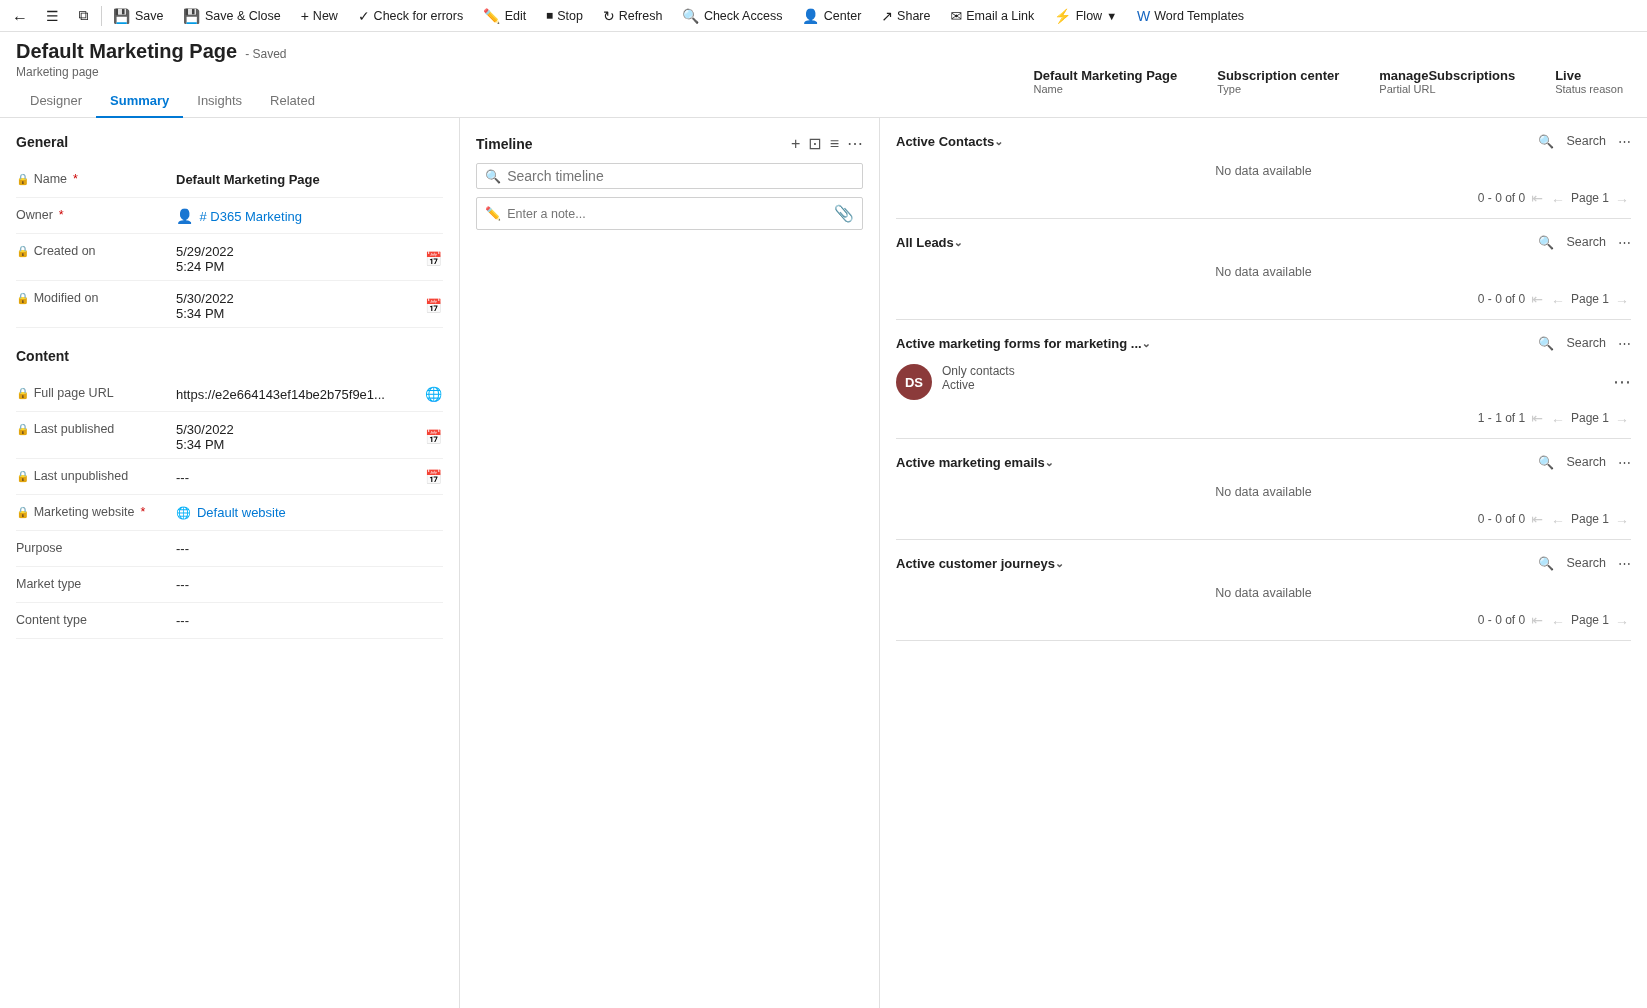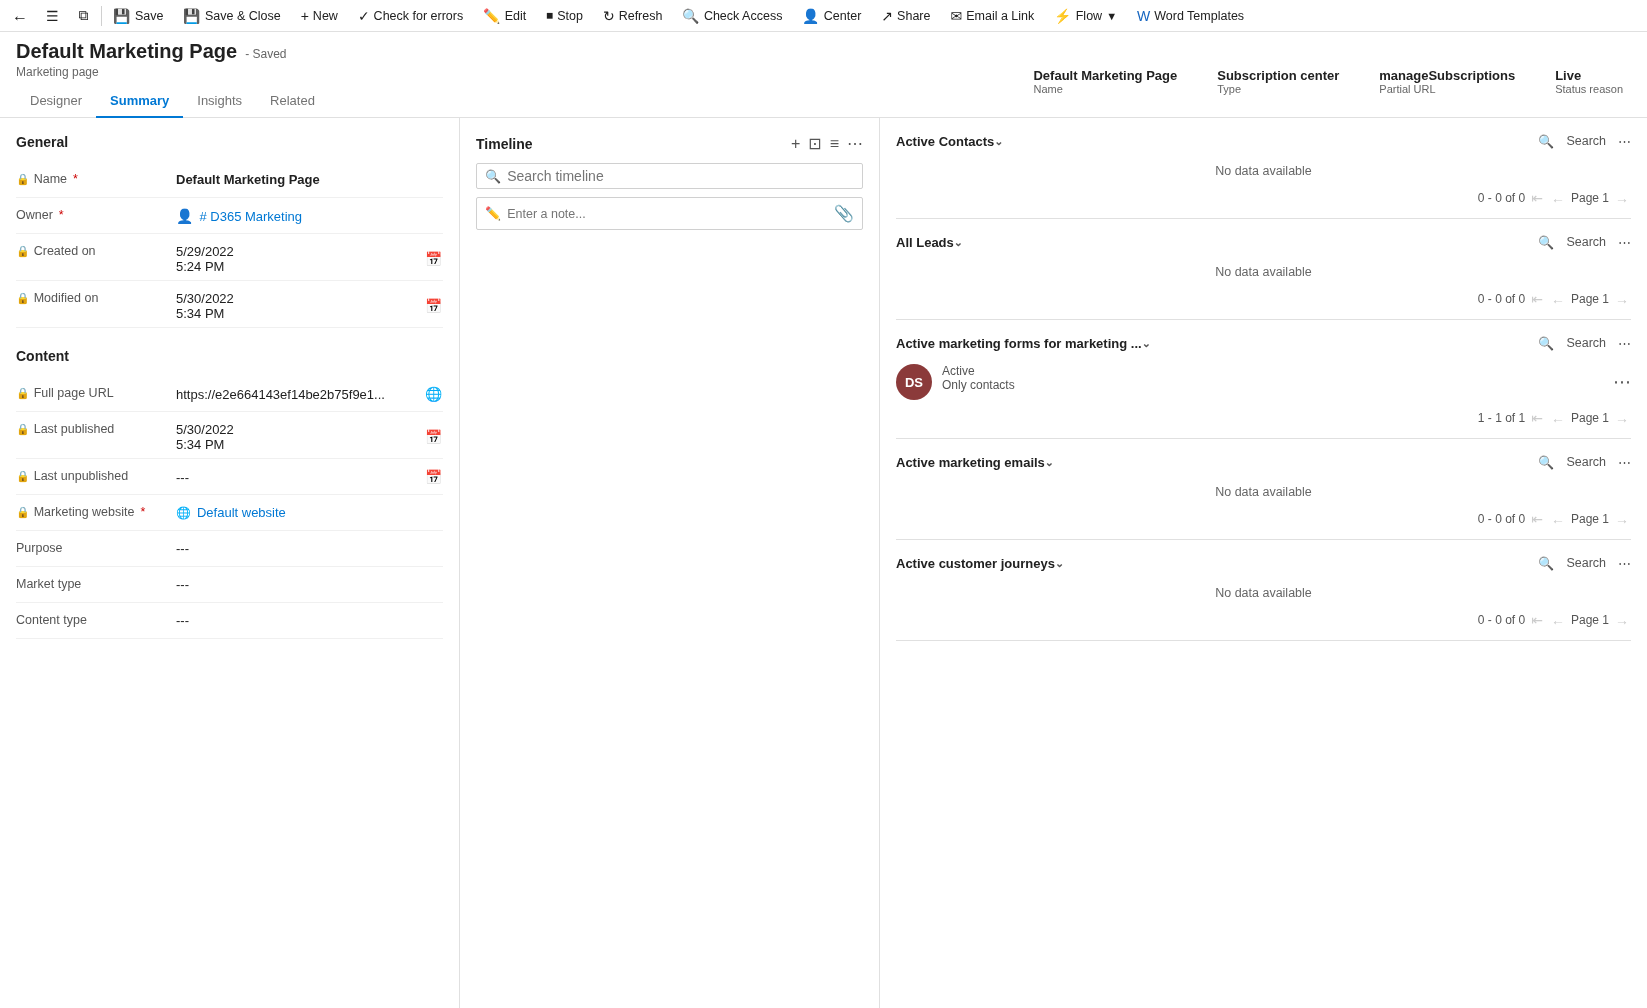--- a/index.html
+++ b/index.html
@@ -651,8 +651,8 @@
           <span>DS</span>
         </div>
         <div class="related-item-content">
+          <div class="related-item-meta">Only contacts</div>
           <div class="related-item-meta">Active</div>
-          <div class="related-item-meta">Only contacts</div>
         </div>
         <span class="related-item-more">⋯</span>
       </div>

